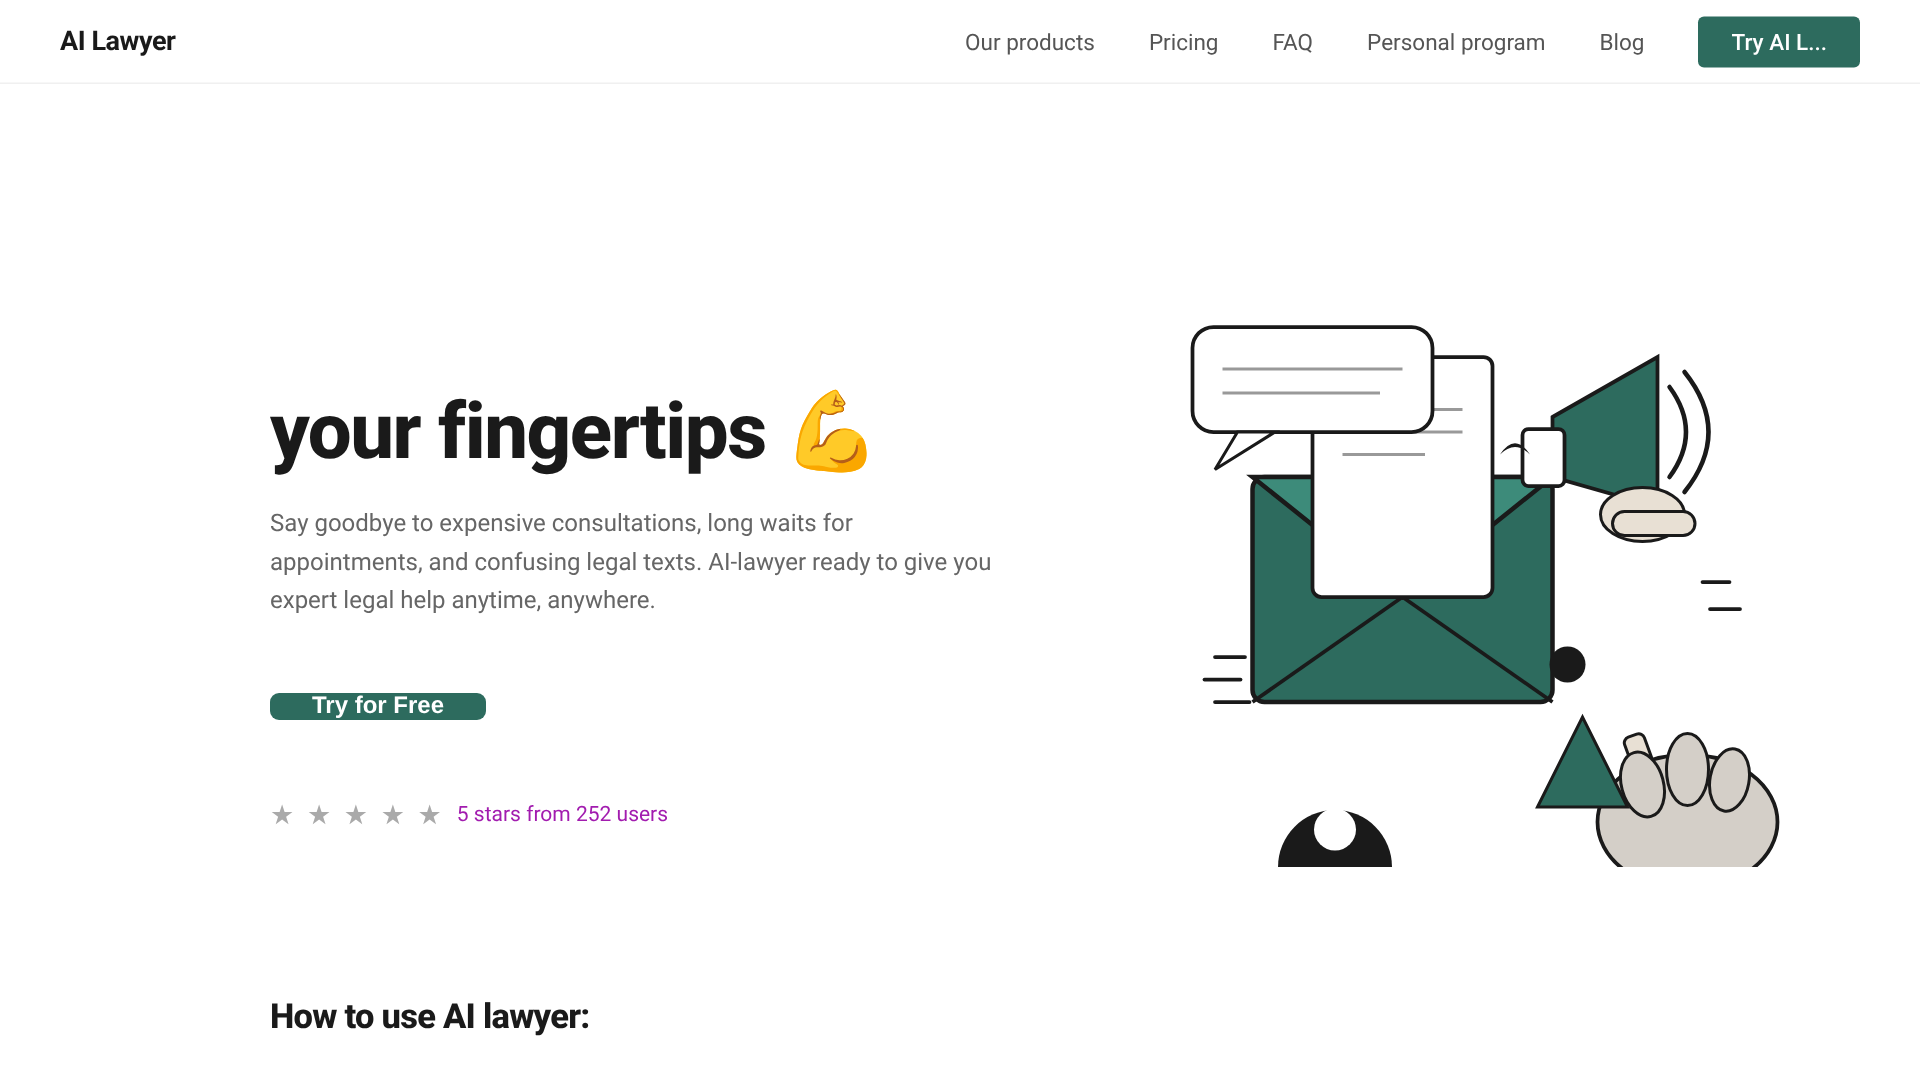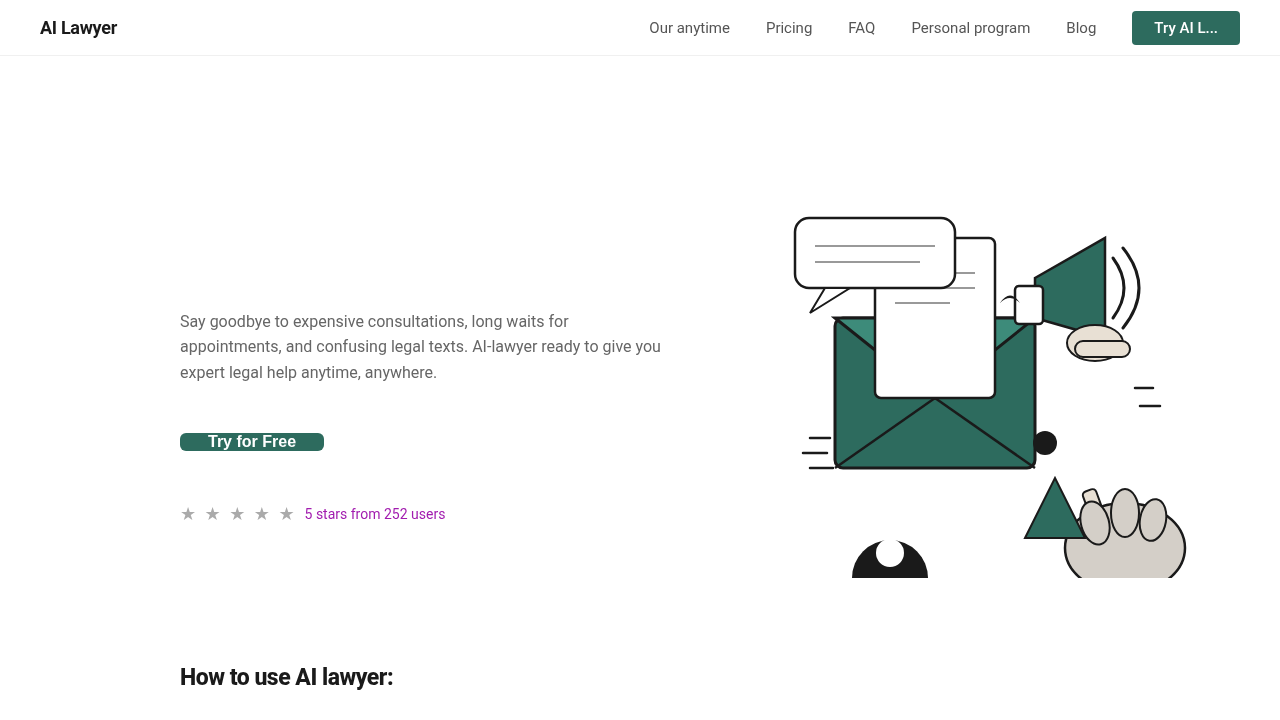--- a/index.html
+++ b/index.html
@@ -134,7 +134,7 @@
 <nav>
   <span class="nav-logo">AI Lawyer</span>
   <ul class="nav-links">
-    <li><a href="#">Our anytime</a></li>
+    <li><a href="#">Our products</a></li>
     <li><a href="#">Pricing</a></li>
     <li><a href="#">FAQ</a></li>
     <li><a href="#">Personal program</a></li>

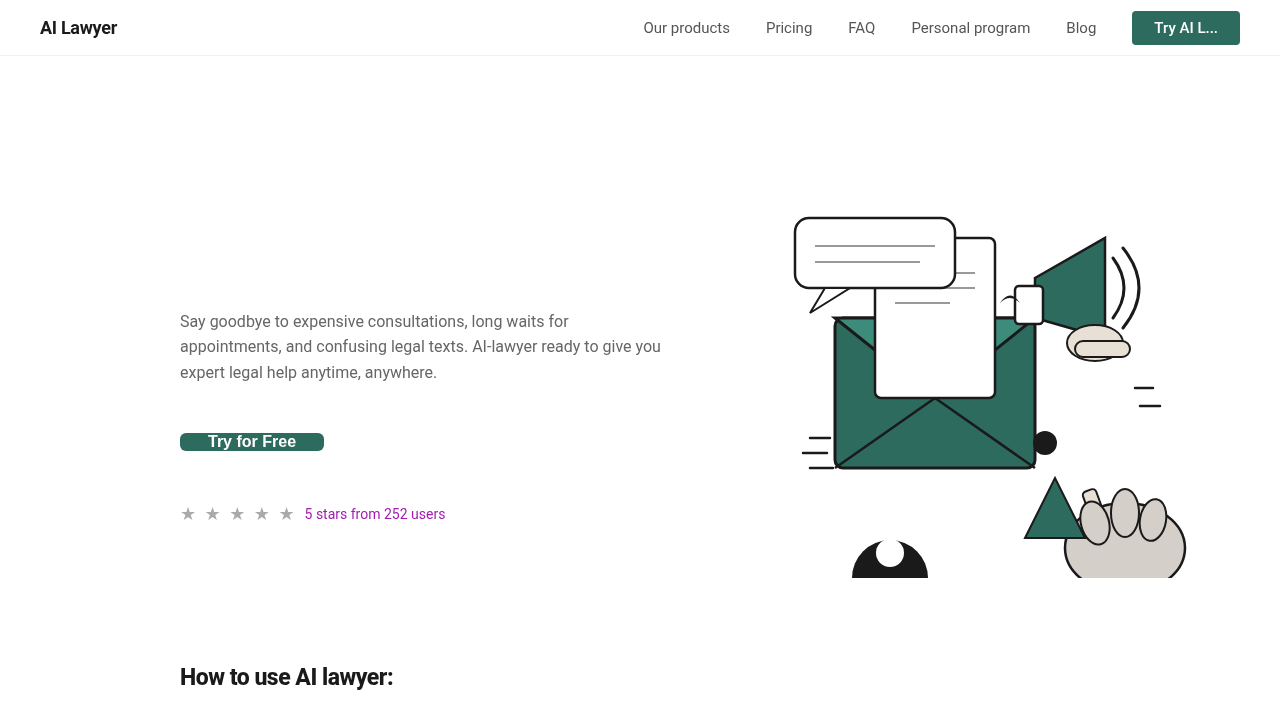--- a/index.html
+++ b/index.html
@@ -147,6 +147,7 @@
   <div class="hero-text">
     <h1 class="hero-title">
       <br>
+      <span>your fingertips 💪</span>
     </h1>
     <p class="hero-subtitle">Say goodbye to expensive consultations, long waits for appointments, and confusing legal texts. AI-lawyer ready to give you expert legal help anytime, anywhere.</p>
     <button class="try-free-btn">Try for Free</button>

